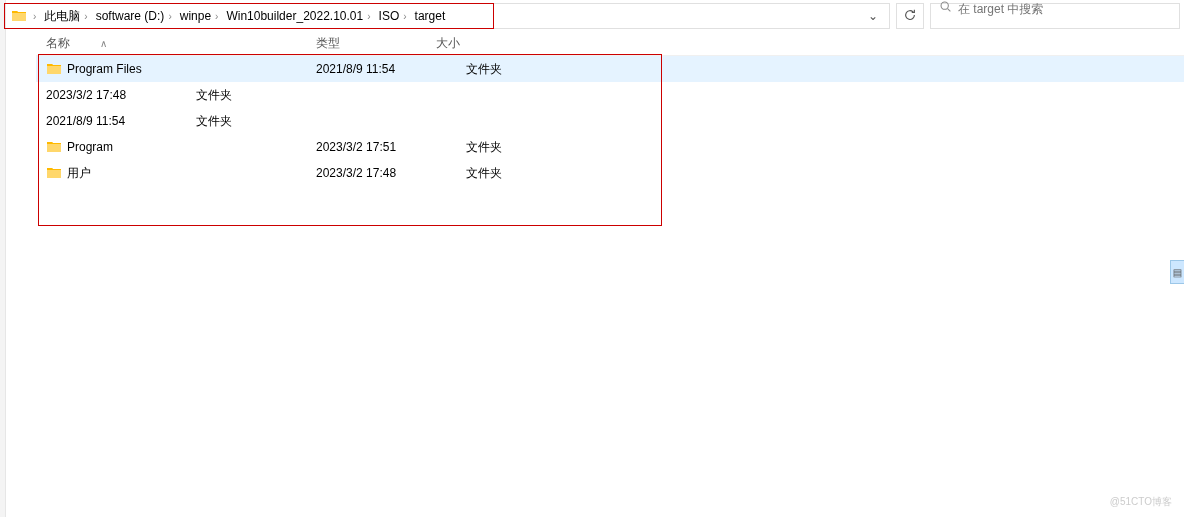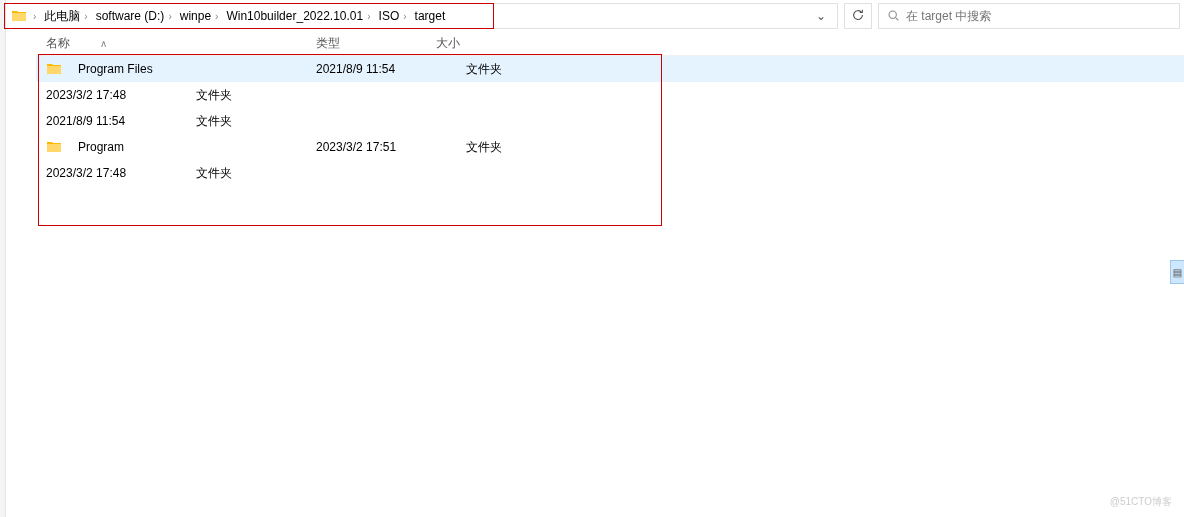--- a/index.html
+++ b/index.html
@@ -62,10 +62,10 @@
       color: #555;
     }
     .search-wrap {
-      width: 302px; height: 26px;
+      width: 250px; height: 26px;
       border: 1px solid #e0e0e0;
-      display: flex; align-items: flex-start;
-      padding: 5px 8px; gap: 6px;
+      display: flex; align-items: flex-end;
+      padding: 12px 8px; gap: 6px;
       color: #888;
     }
     .search-wrap input {

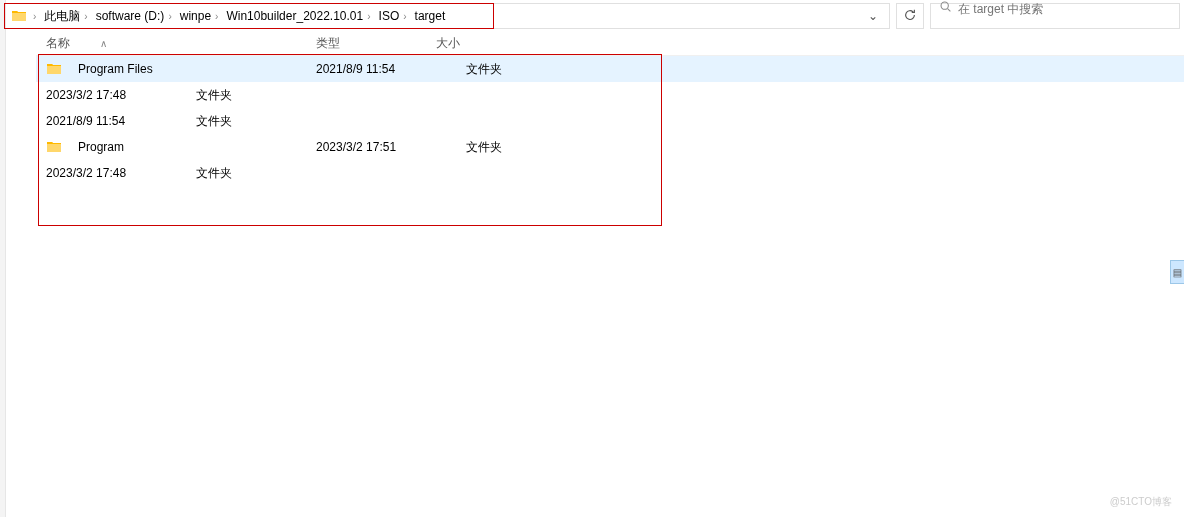--- a/index.html
+++ b/index.html
@@ -109,7 +109,7 @@
       cursor: pointer;
     }
     .row.sel { background: #e5f3ff; }
-    .row .col-name { display: flex; align-items: center; gap: 16px; }
+    .row .col-name { display: flex; align-items: center; gap: 5px; }
     .row .folder-icon { width: 16px; height: 16px; }
     .watermark {
       position: absolute;

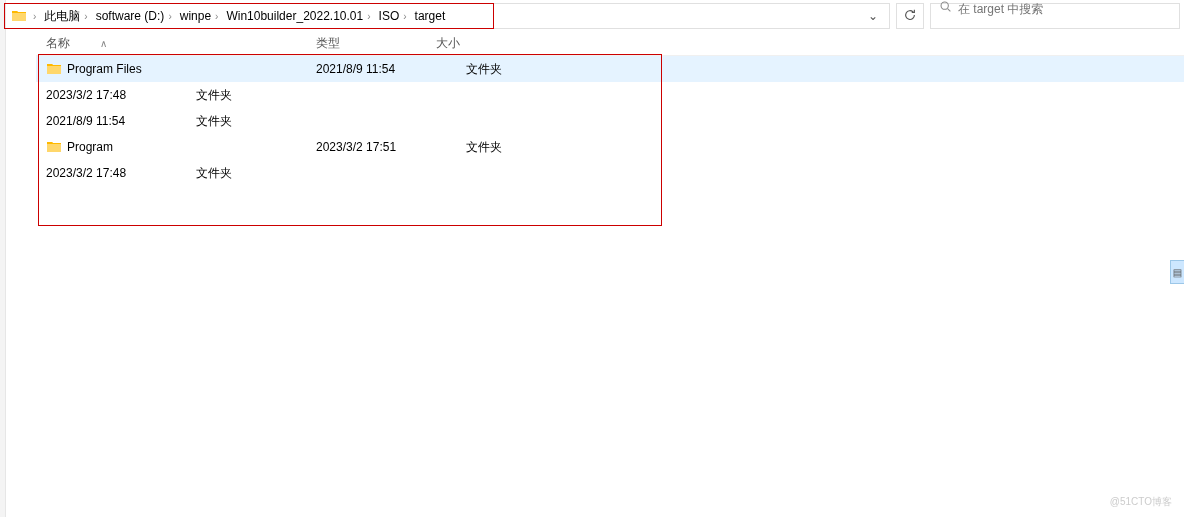--- a/index.html
+++ b/index.html
@@ -250,6 +250,13 @@
     </div>
 
     <div class="row">
+      <div class="col-name">
+        <span class="folder-icon"><svg viewBox="0 0 16 16">
+              <path fill="#ffd76b" d="M1 3h5l1 1h8v9H1z"></path>
+              <path fill="#ffb900" d="M1 3h5l1 1h8v1H1z"></path>
+            </svg></span>
+        <span>用户</span>
+      </div>
       <div class="col-date">2023/3/2 17:48</div>
       <div class="col-type">文件夹</div>
       <div class="col-size"></div>

